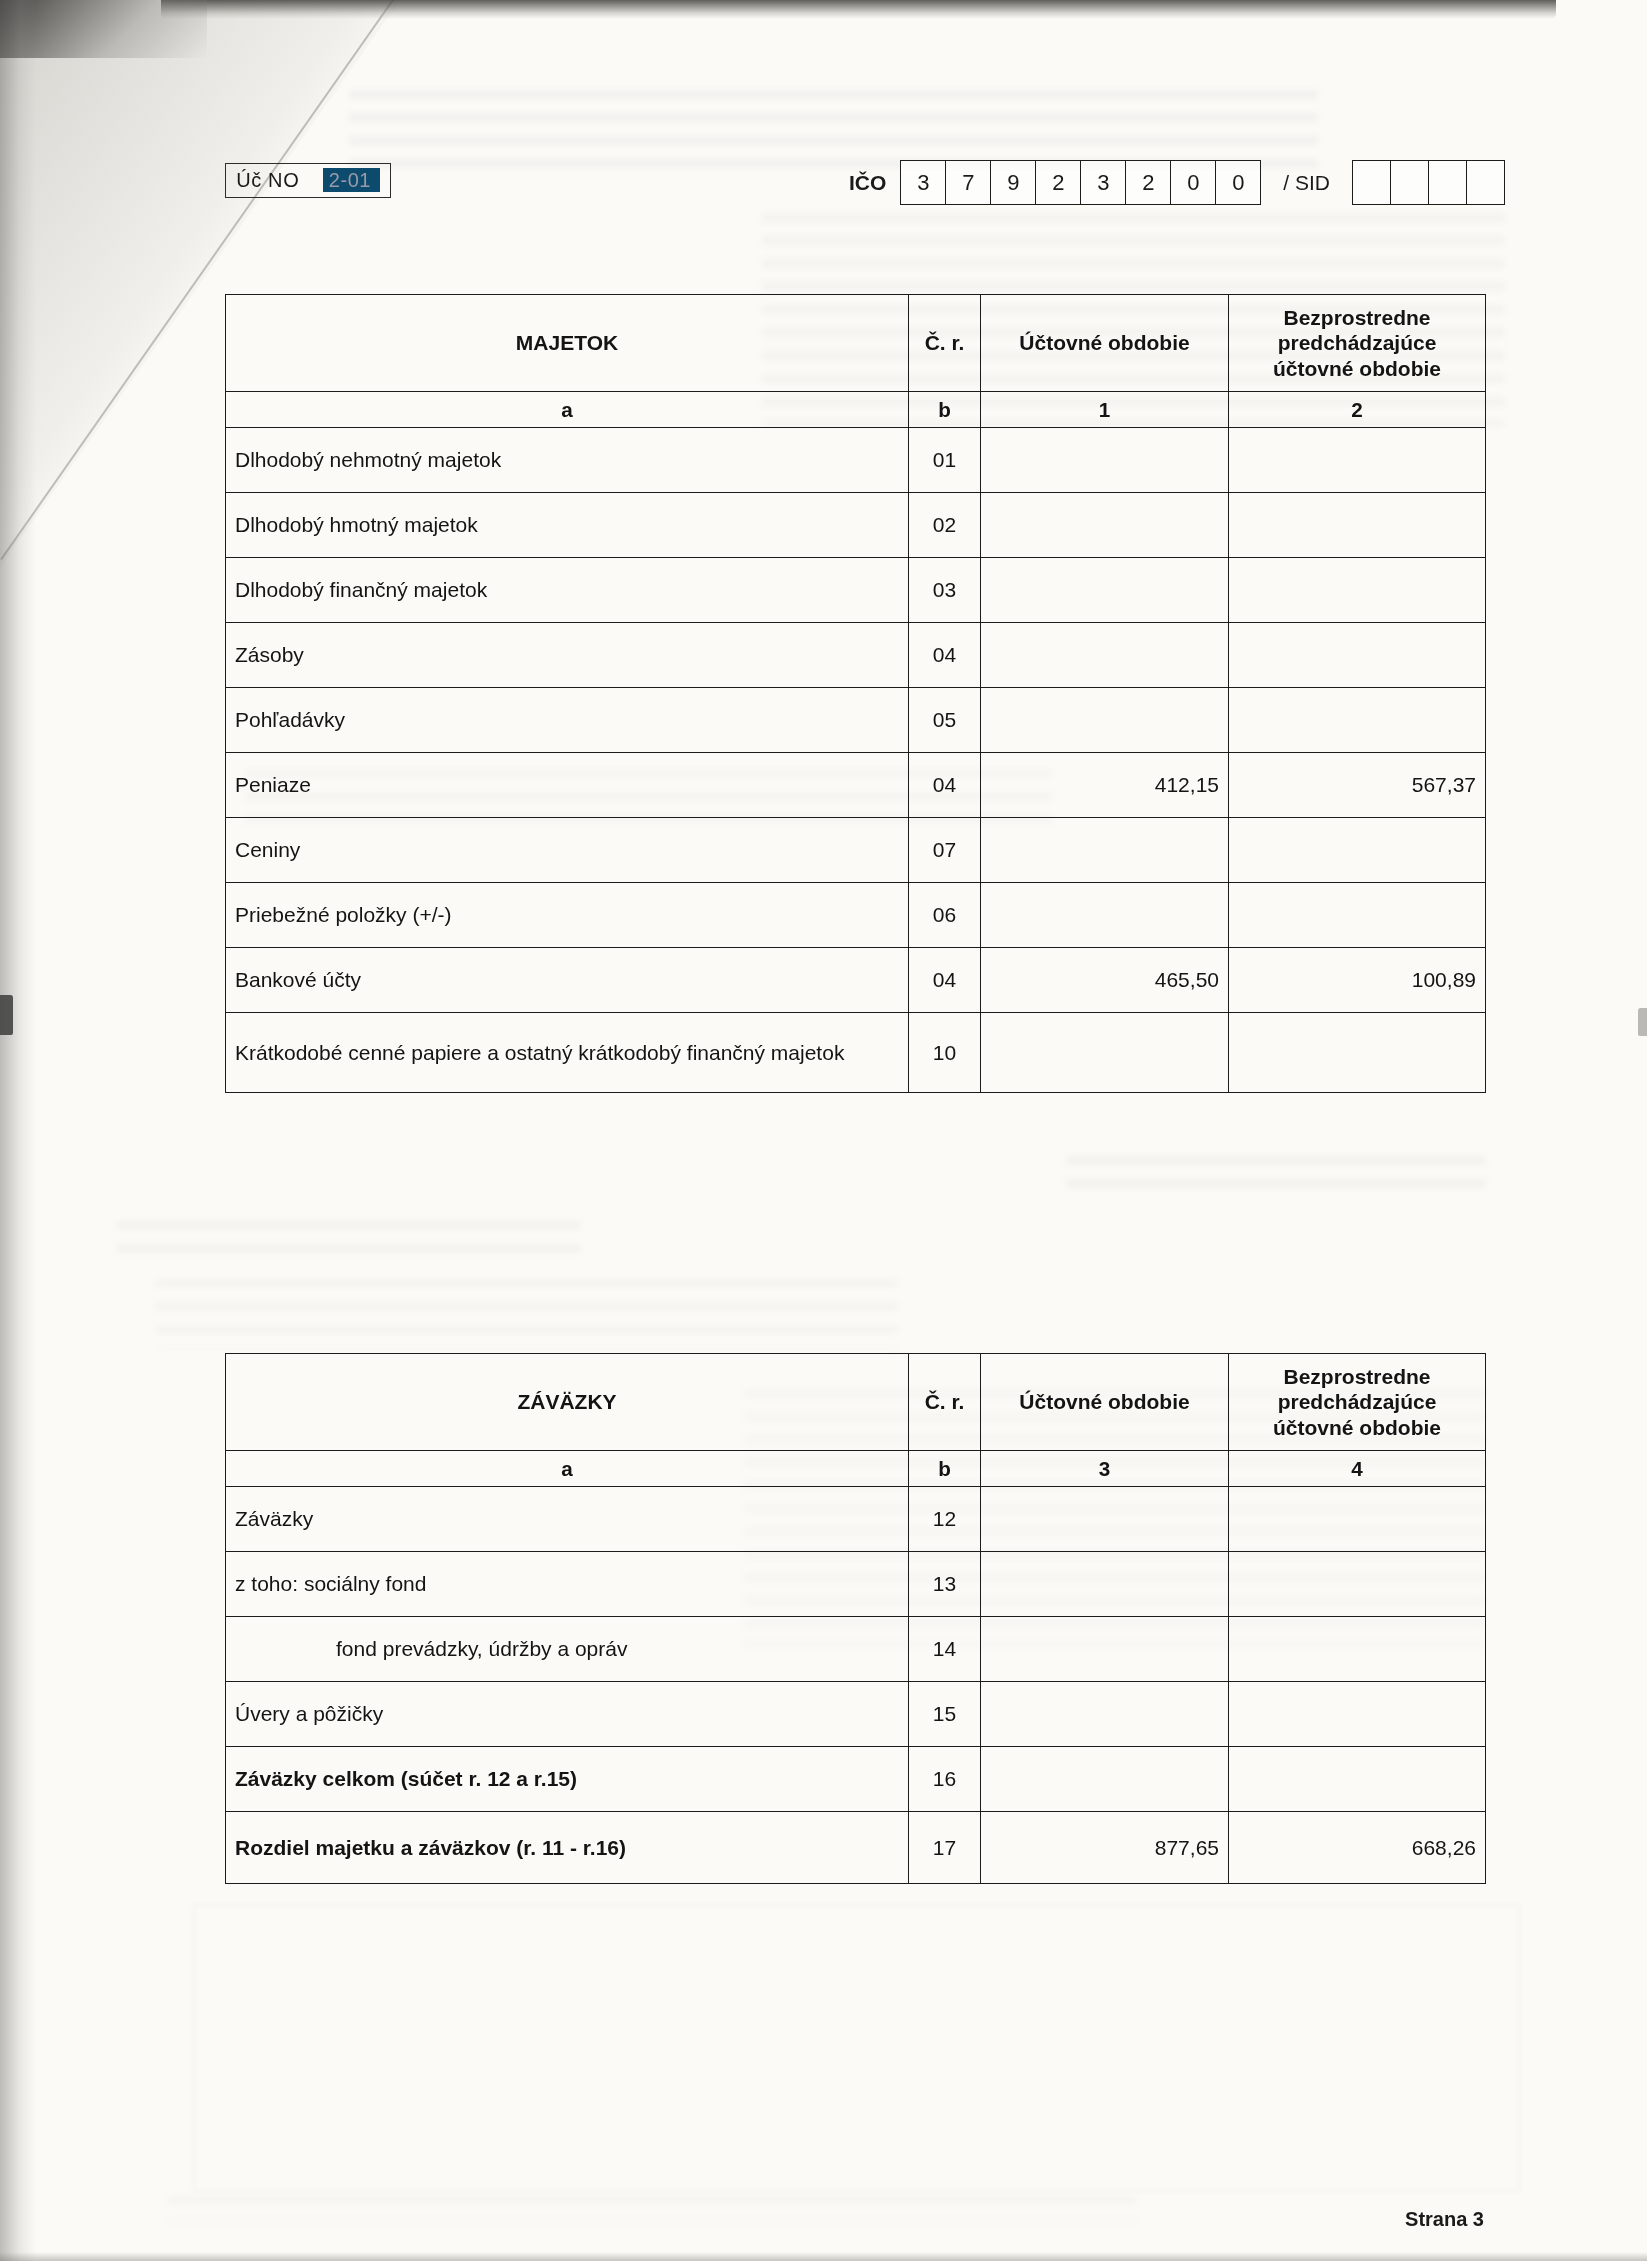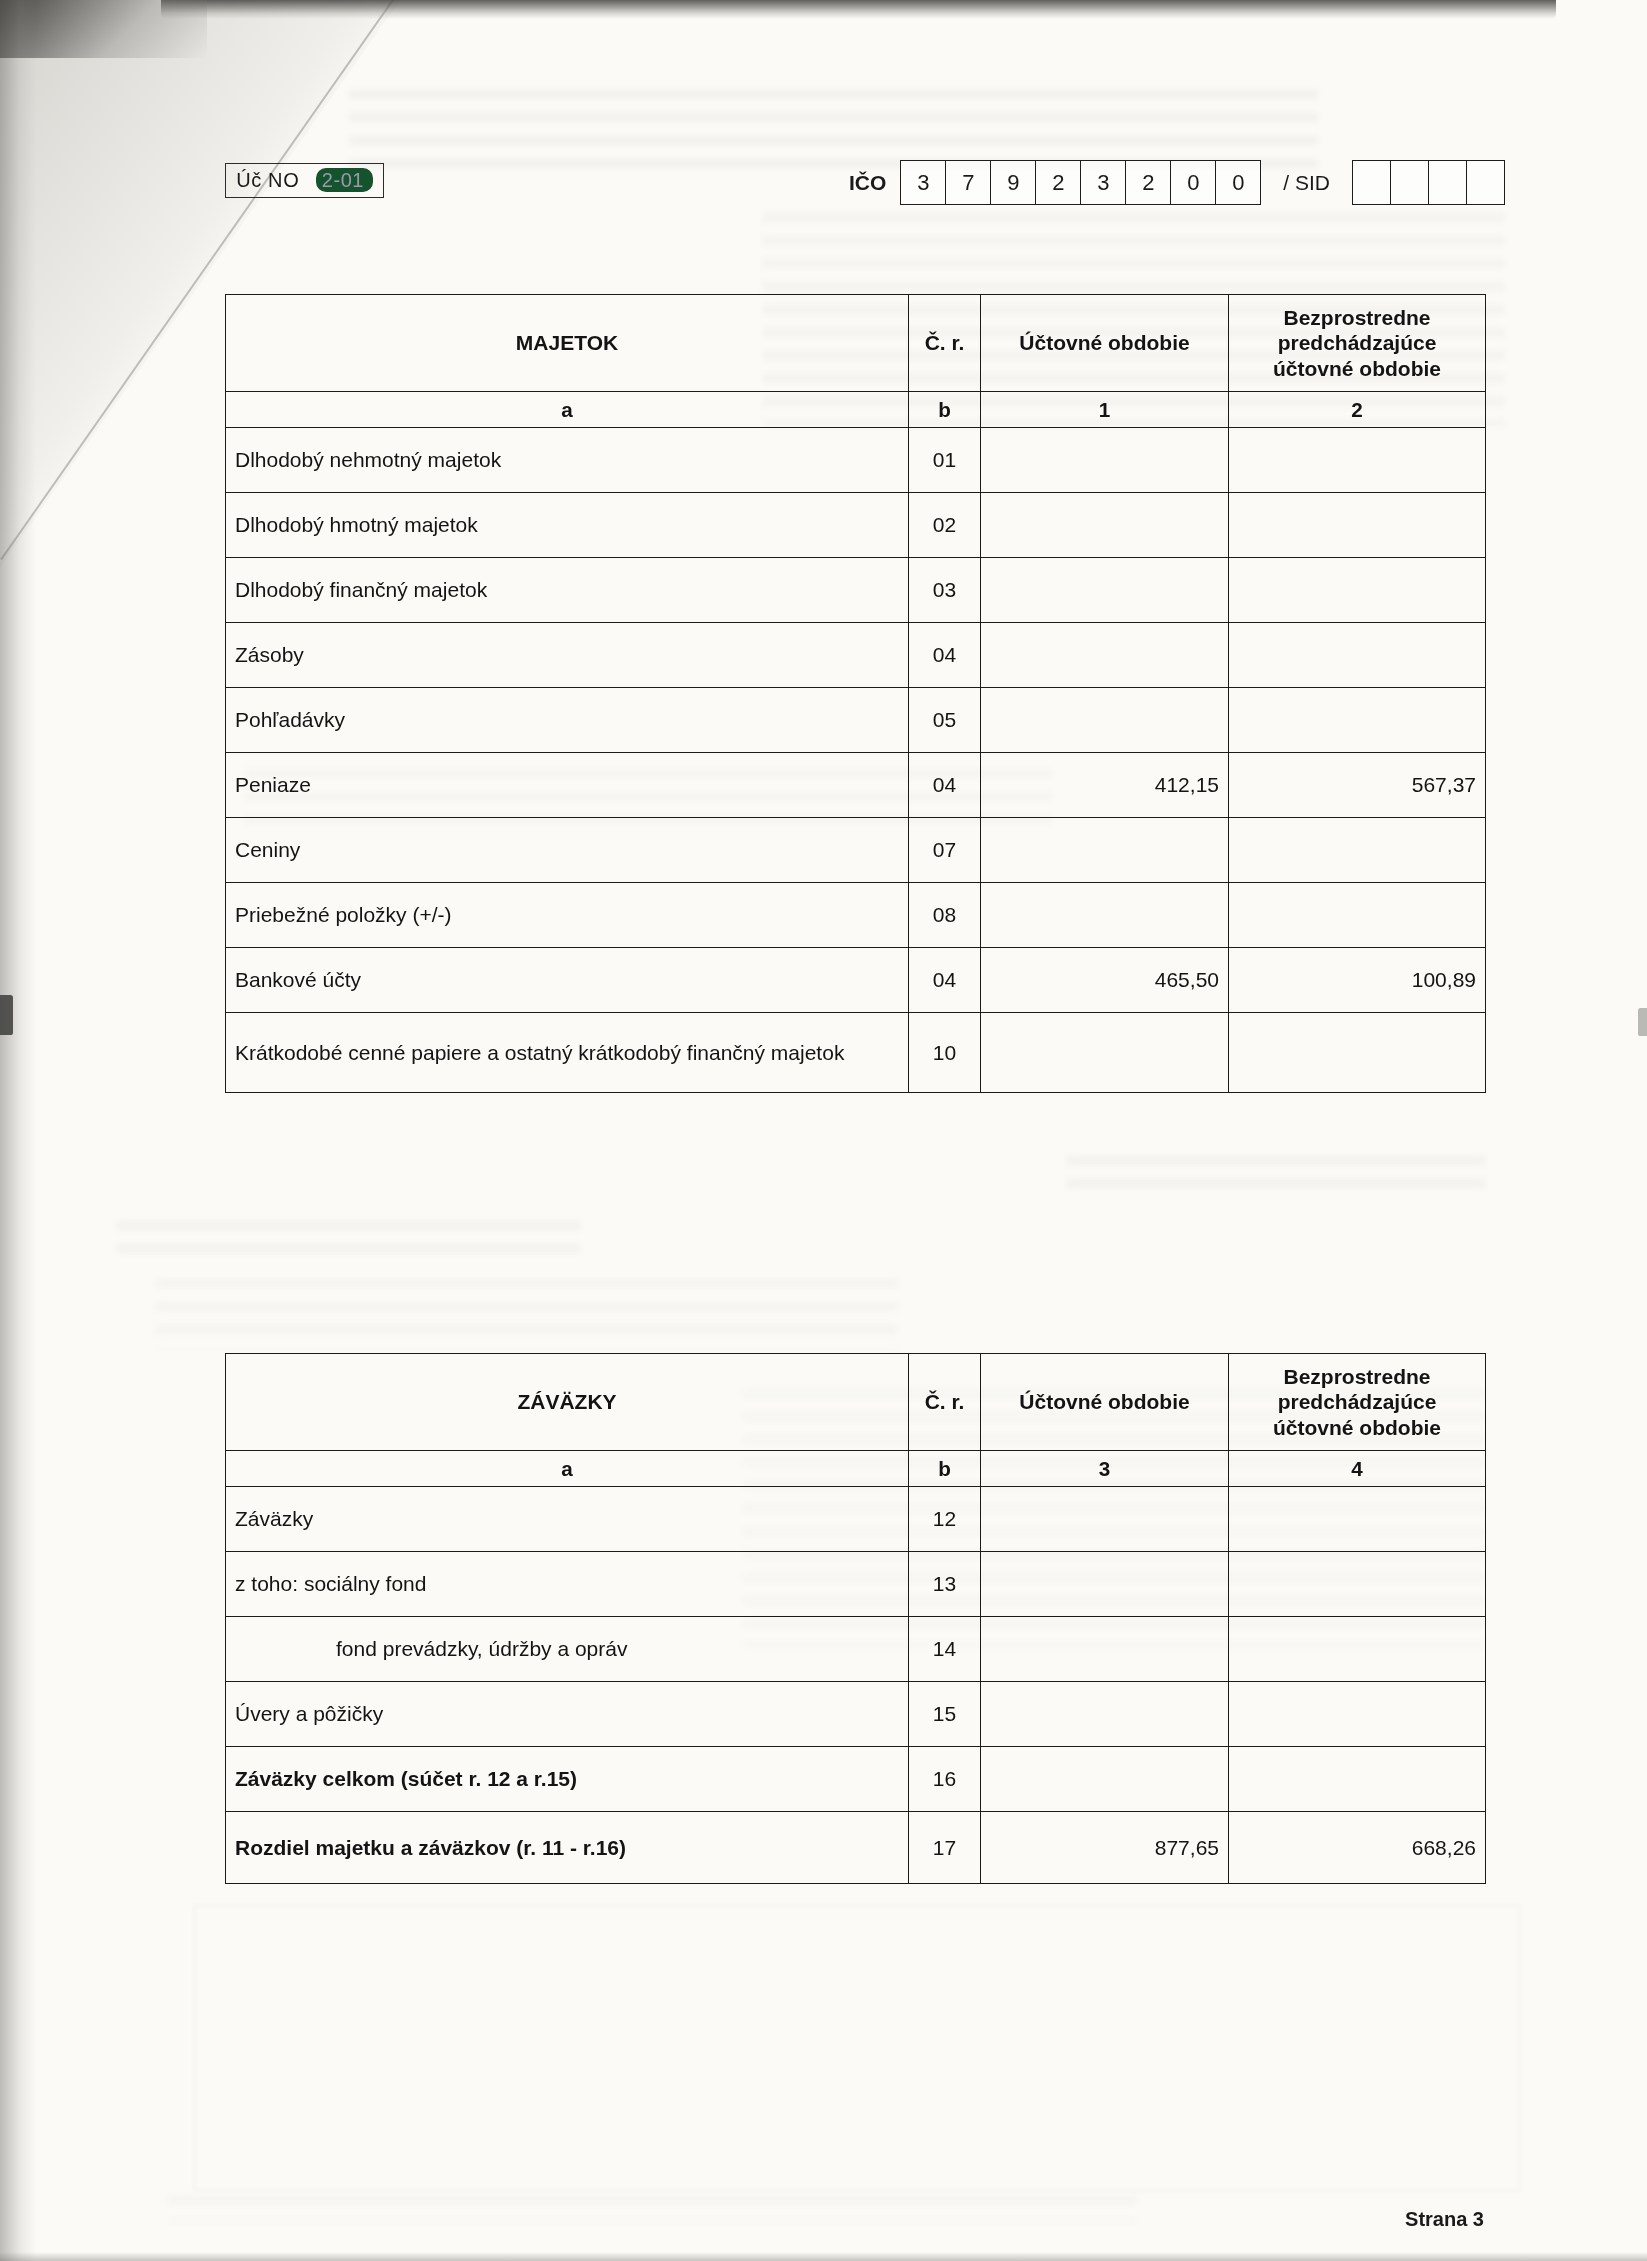--- a/index.html
+++ b/index.html
@@ -40,7 +40,7 @@
     border:1.9px solid #2c2c2c;padding:5.2px 10.3px;
     font-size:20px;letter-spacing:0.6px;white-space:nowrap;
   }
-  .code-highlight{background:#14532d;color:#9a9aa8;padding:1.3px 9px 1.3px 5.2px;margin-left:11px;border-radius:10px;}
+  .code-highlight{background:#0c4a6e;color:#9a9aa8;padding:1.3px 9px 1.3px 5.2px;margin-left:18px;}
   .ico-row{position:absolute;left:849px;top:160px;display:flex;align-items:center;}
   .ico-label{font-size:21px;font-weight:bold;margin-right:14px;}
   .digit-boxes{display:flex;}

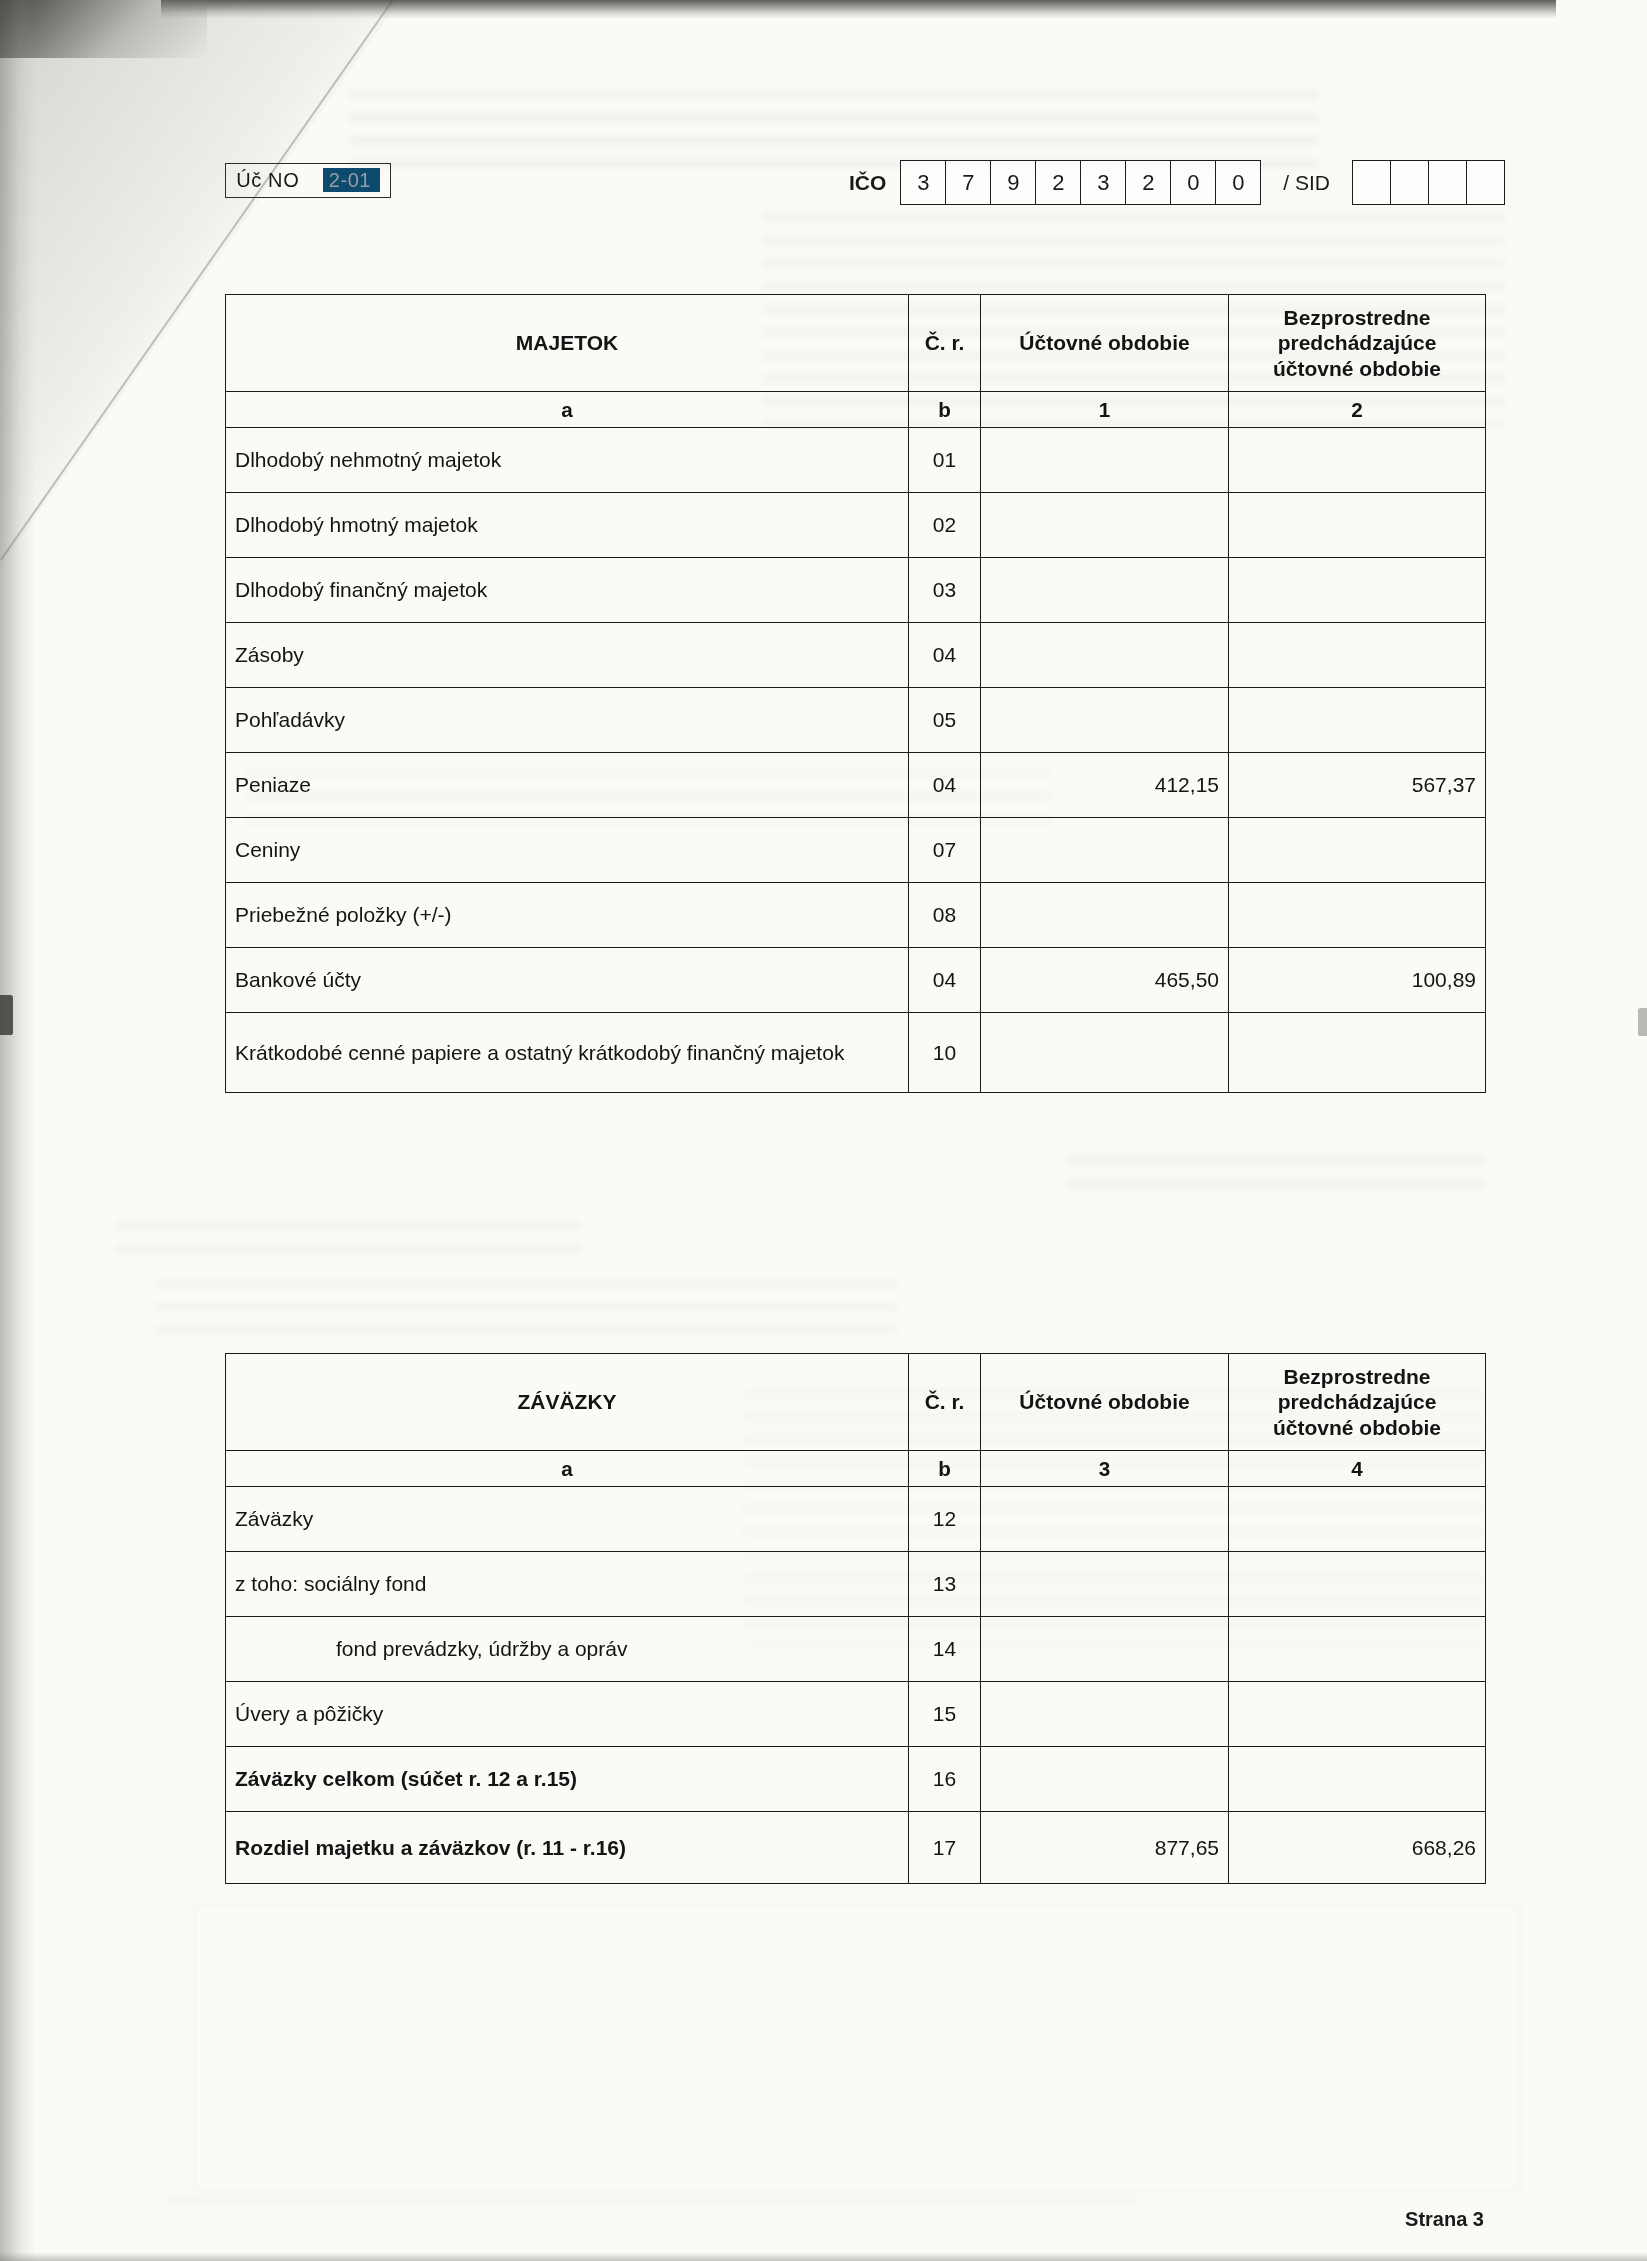--- a/index.html
+++ b/index.html
@@ -202,7 +202,7 @@
       </tr>
       <tr class="data-row">
         <td class="lbl">Priebežné položky (+/-)</td>
-        <td class="cr">08</td>
+        <td class="cr">06</td>
         <td class="val"></td>
         <td class="val"></td>
       </tr>

